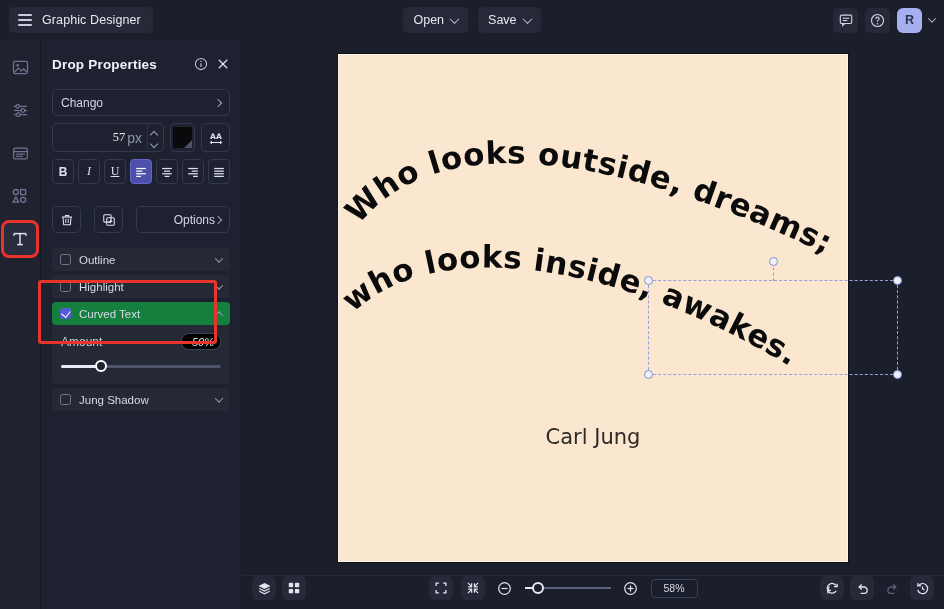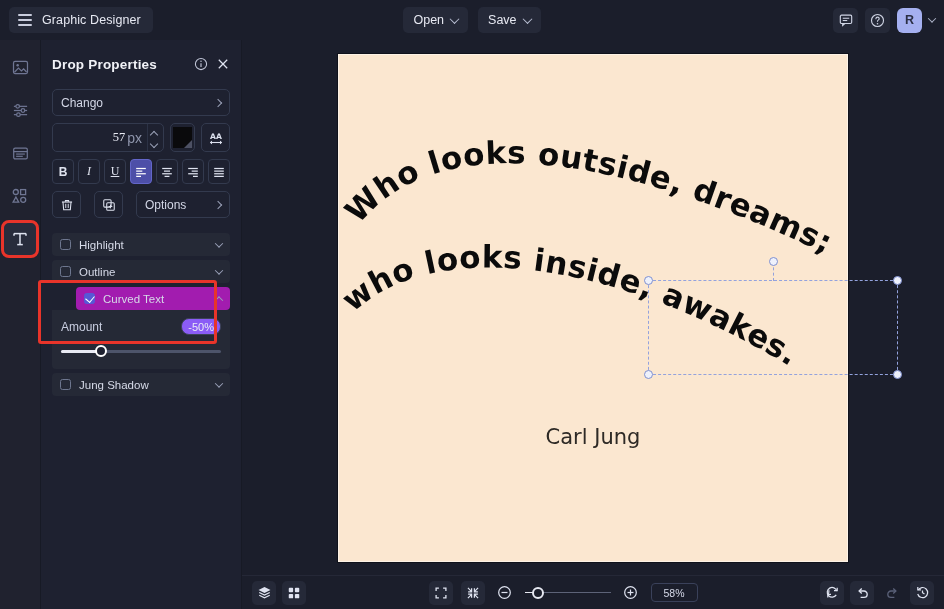--- a/index.html
+++ b/index.html
@@ -135,7 +135,7 @@
   .fmt-i { font-style: italic; font-family: "Liberation Serif", serif; }
   .fmt-u { text-decoration: underline; font-family: "Liberation Serif", serif; }
 
-  .optrow { display: flex; gap: 13px; margin-top: 7px; align-items: center; }
+  .optrow { display: flex; gap: 13px; margin-top: 22px; align-items: center; text-align: right; }
   .opt-ico {
     width: 29px; height: 27px; border-radius: 5px; border: 1px solid #333a4e;
     display: flex; align-items: center; justify-content: center; cursor: pointer;

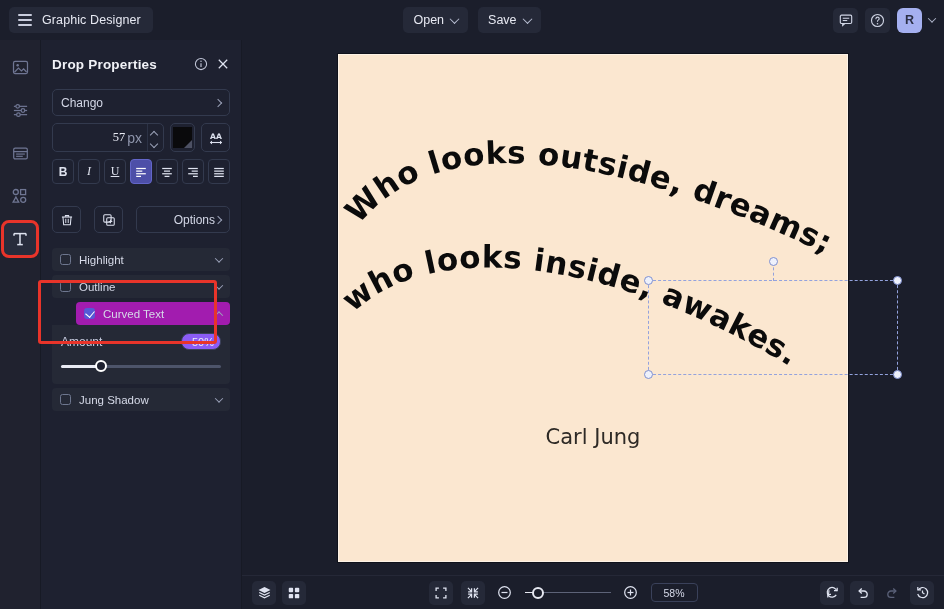--- a/index.html
+++ b/index.html
@@ -454,13 +454,13 @@
 
       <div class="acc">
         <span class="cbox"></span>
-        <span class="acc-lab">Highlight</span>
+        <span class="acc-lab">Outline</span>
         <span class="acc-ch"></span>
       </div>
 
       <div class="acc">
         <span class="cbox"></span>
-        <span class="acc-lab">Outline</span>
+        <span class="acc-lab">Highlight</span>
         <span class="acc-ch"></span>
       </div>
 

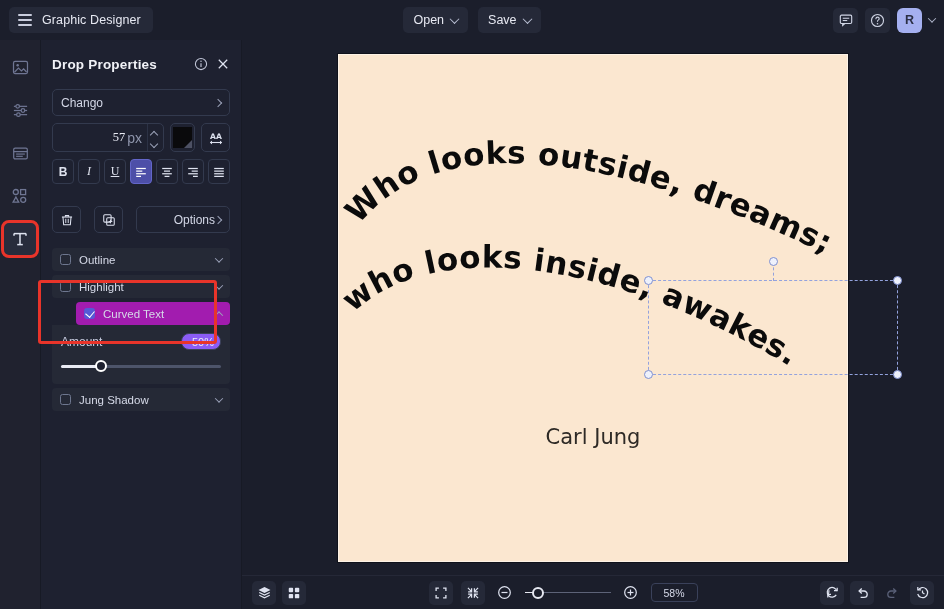--- a/index.html
+++ b/index.html
@@ -147,7 +147,7 @@
     height: 23px; background: #252936; border-radius: 4px;
     display: flex; align-items: center; padding: 0 8px; cursor: pointer;
   }
-  .acc.open { background: #a21caf; margin-left: 24px; }
+  .acc.open { background: #15803d; }
   .cbox {
     width: 11px; height: 11px; border: 1.3px solid #6e778f; border-radius: 2.5px;
     margin-right: 8px; flex: 0 0 auto; cursor: pointer;

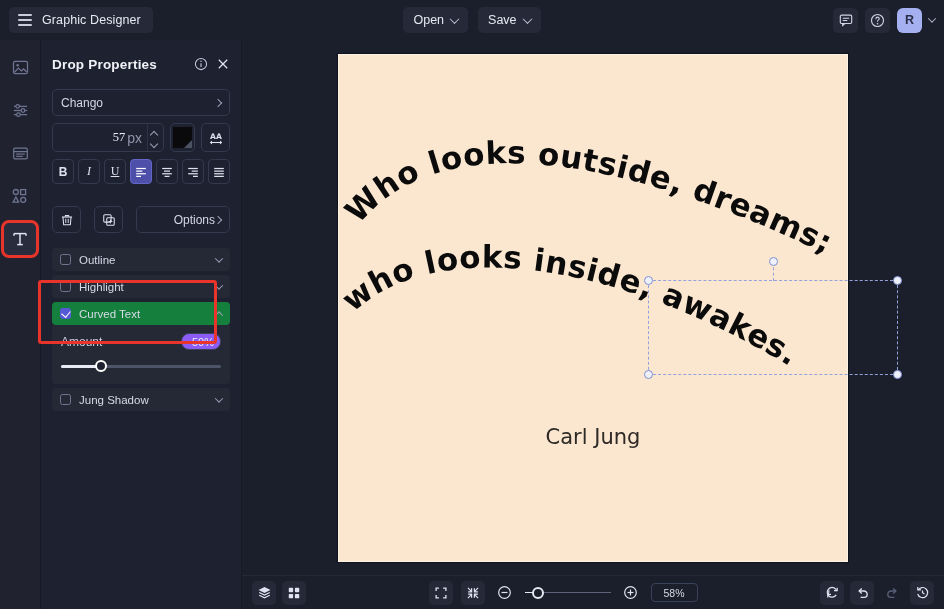--- a/index.html
+++ b/index.html
@@ -168,8 +168,8 @@
   .amt-row { display: flex; align-items: center; margin-bottom: 9px; }
   .amt-lab { color: #c8cde0; font-size: 12px; flex: 1; }
   .amt-val {
-    color: #e9ebf4; font-size: 11px; background: #8b5cf6; border: 1px solid #3b4257;
-    border-radius: 8px; padding: 1.5px 6px;
+    color: #e9ebf4; font-size: 11px; background: #000000; border: 1px solid #3b4257;
+    border-radius: 8px; padding: 1.5px 6px; font-style: italic;
   }
   .slider { position: relative; height: 14px; }
   .slider .track { position: absolute; left: 0; right: 0; top: 6px; height: 2.5px; background: #4d546a; border-radius: 2px; }

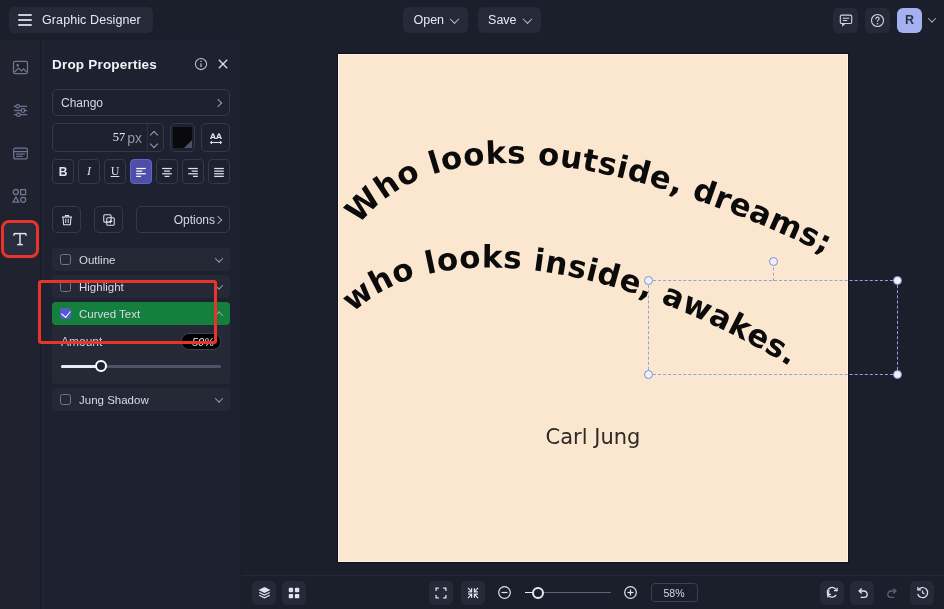--- a/index.html
+++ b/index.html
@@ -219,7 +219,7 @@
   .bottombar {
     position: absolute; left: 242px; right: 0; bottom: 0; height: 34px;
     background: #1b1e2b; border-top: 1px solid #252837;
-    display: flex; align-items: center; padding: 0 10px;
+    display: flex; align-items: flex-start; padding: 0 10px;
   }
   .bb-left { display: flex; gap: 6px; }
   .bb-btn {

